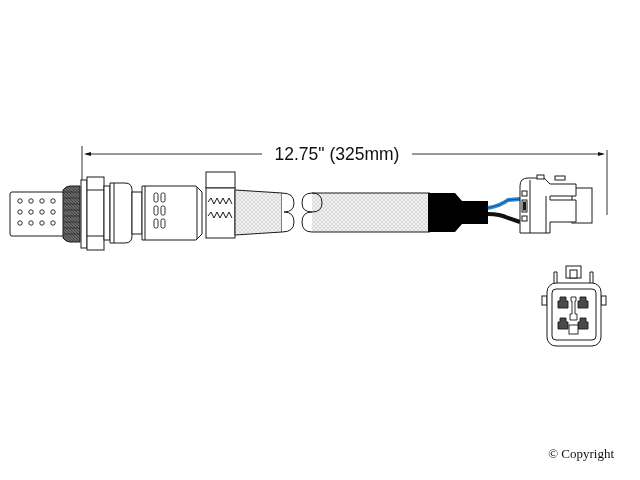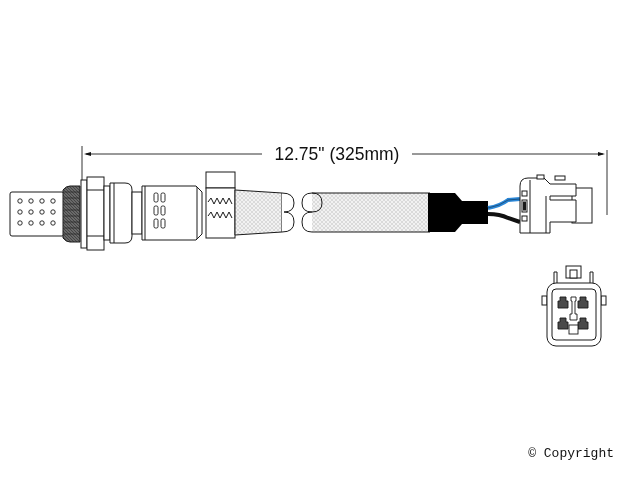--- a/index.html
+++ b/index.html
@@ -8,7 +8,7 @@
     #diagram { position: absolute; left: 0; top: 0; width: 640px; height: 480px; }
     .dim-label { font-family: "Liberation Sans", sans-serif; font-size: 17.5px; fill: #111; }
     .copyright { position: absolute; right: 26px; top: 446px; font-size: 13px; color: #111;
-                 font-family: Liberation Mono, monospace; }
+                 font-family: Liberation Serif, serif; }
   </style>
 </head>
 <body>

